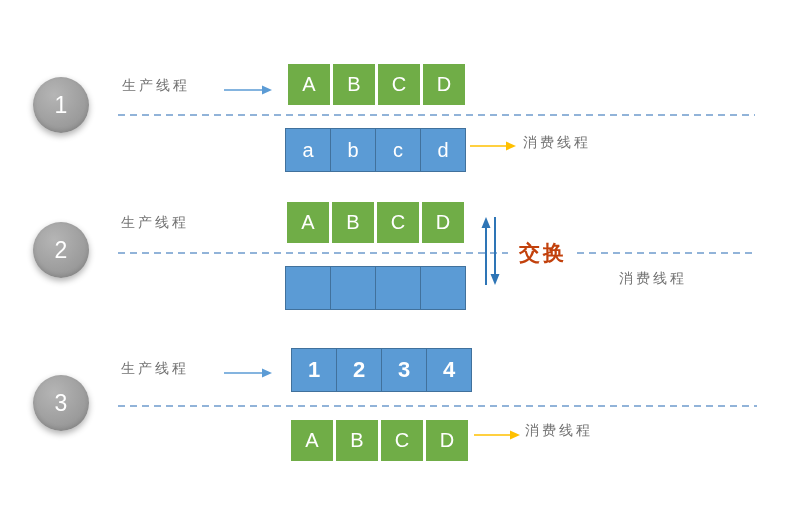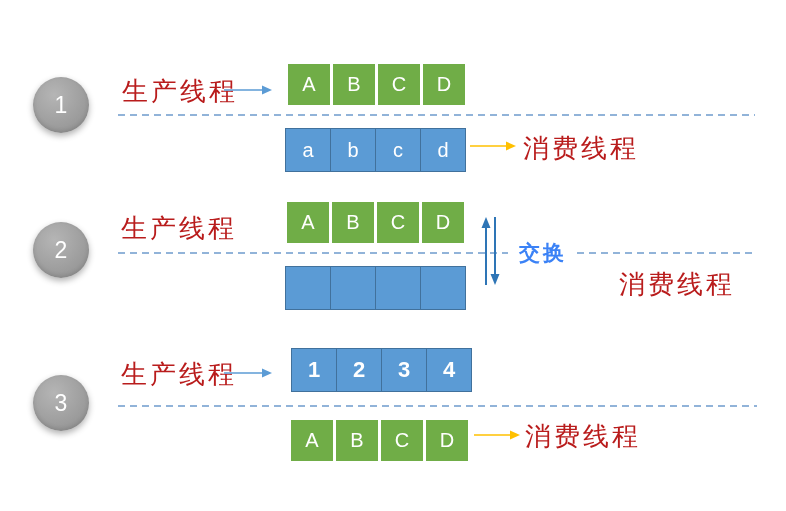--- a/index.html
+++ b/index.html
@@ -19,7 +19,7 @@
   
   .zh{
     font-family:"Liberation Serif","DejaVu Serif",serif;
-    color:#b91c1c;font-size:26px;line-height:1;letter-spacing:3px;white-space:nowrap;
+    color:#737373;font-size:14px;line-height:1;letter-spacing:3px;white-space:nowrap;
   }
   .zh.bold{font-weight:bold;font-size:21px;color:#3b82f6;}
   

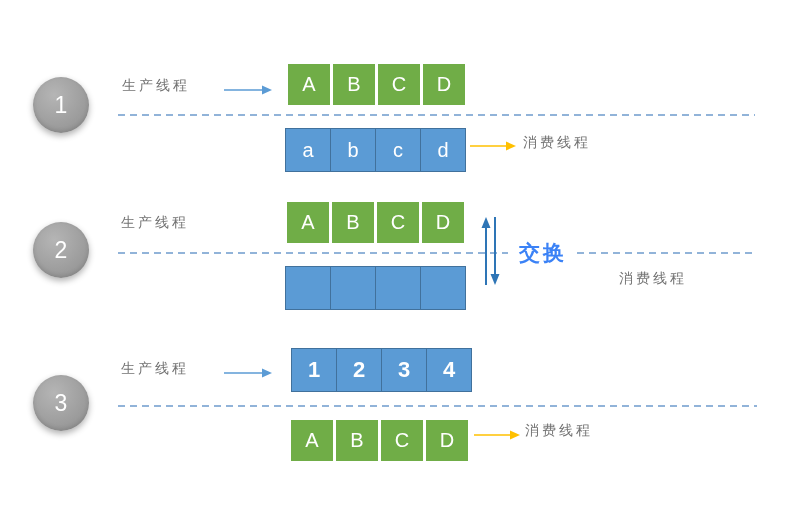--- a/index.html
+++ b/index.html
@@ -21,7 +21,7 @@
     font-family:"Liberation Serif","DejaVu Serif",serif;
     color:#737373;font-size:14px;line-height:1;letter-spacing:3px;white-space:nowrap;
   }
-  .zh.bold{font-weight:bold;font-size:21px;color:#3b82f6;}
+  .zh.bold{font-weight:bold;font-size:21px;color:#c2410c;}
   
   .dash{
     height:2px;

